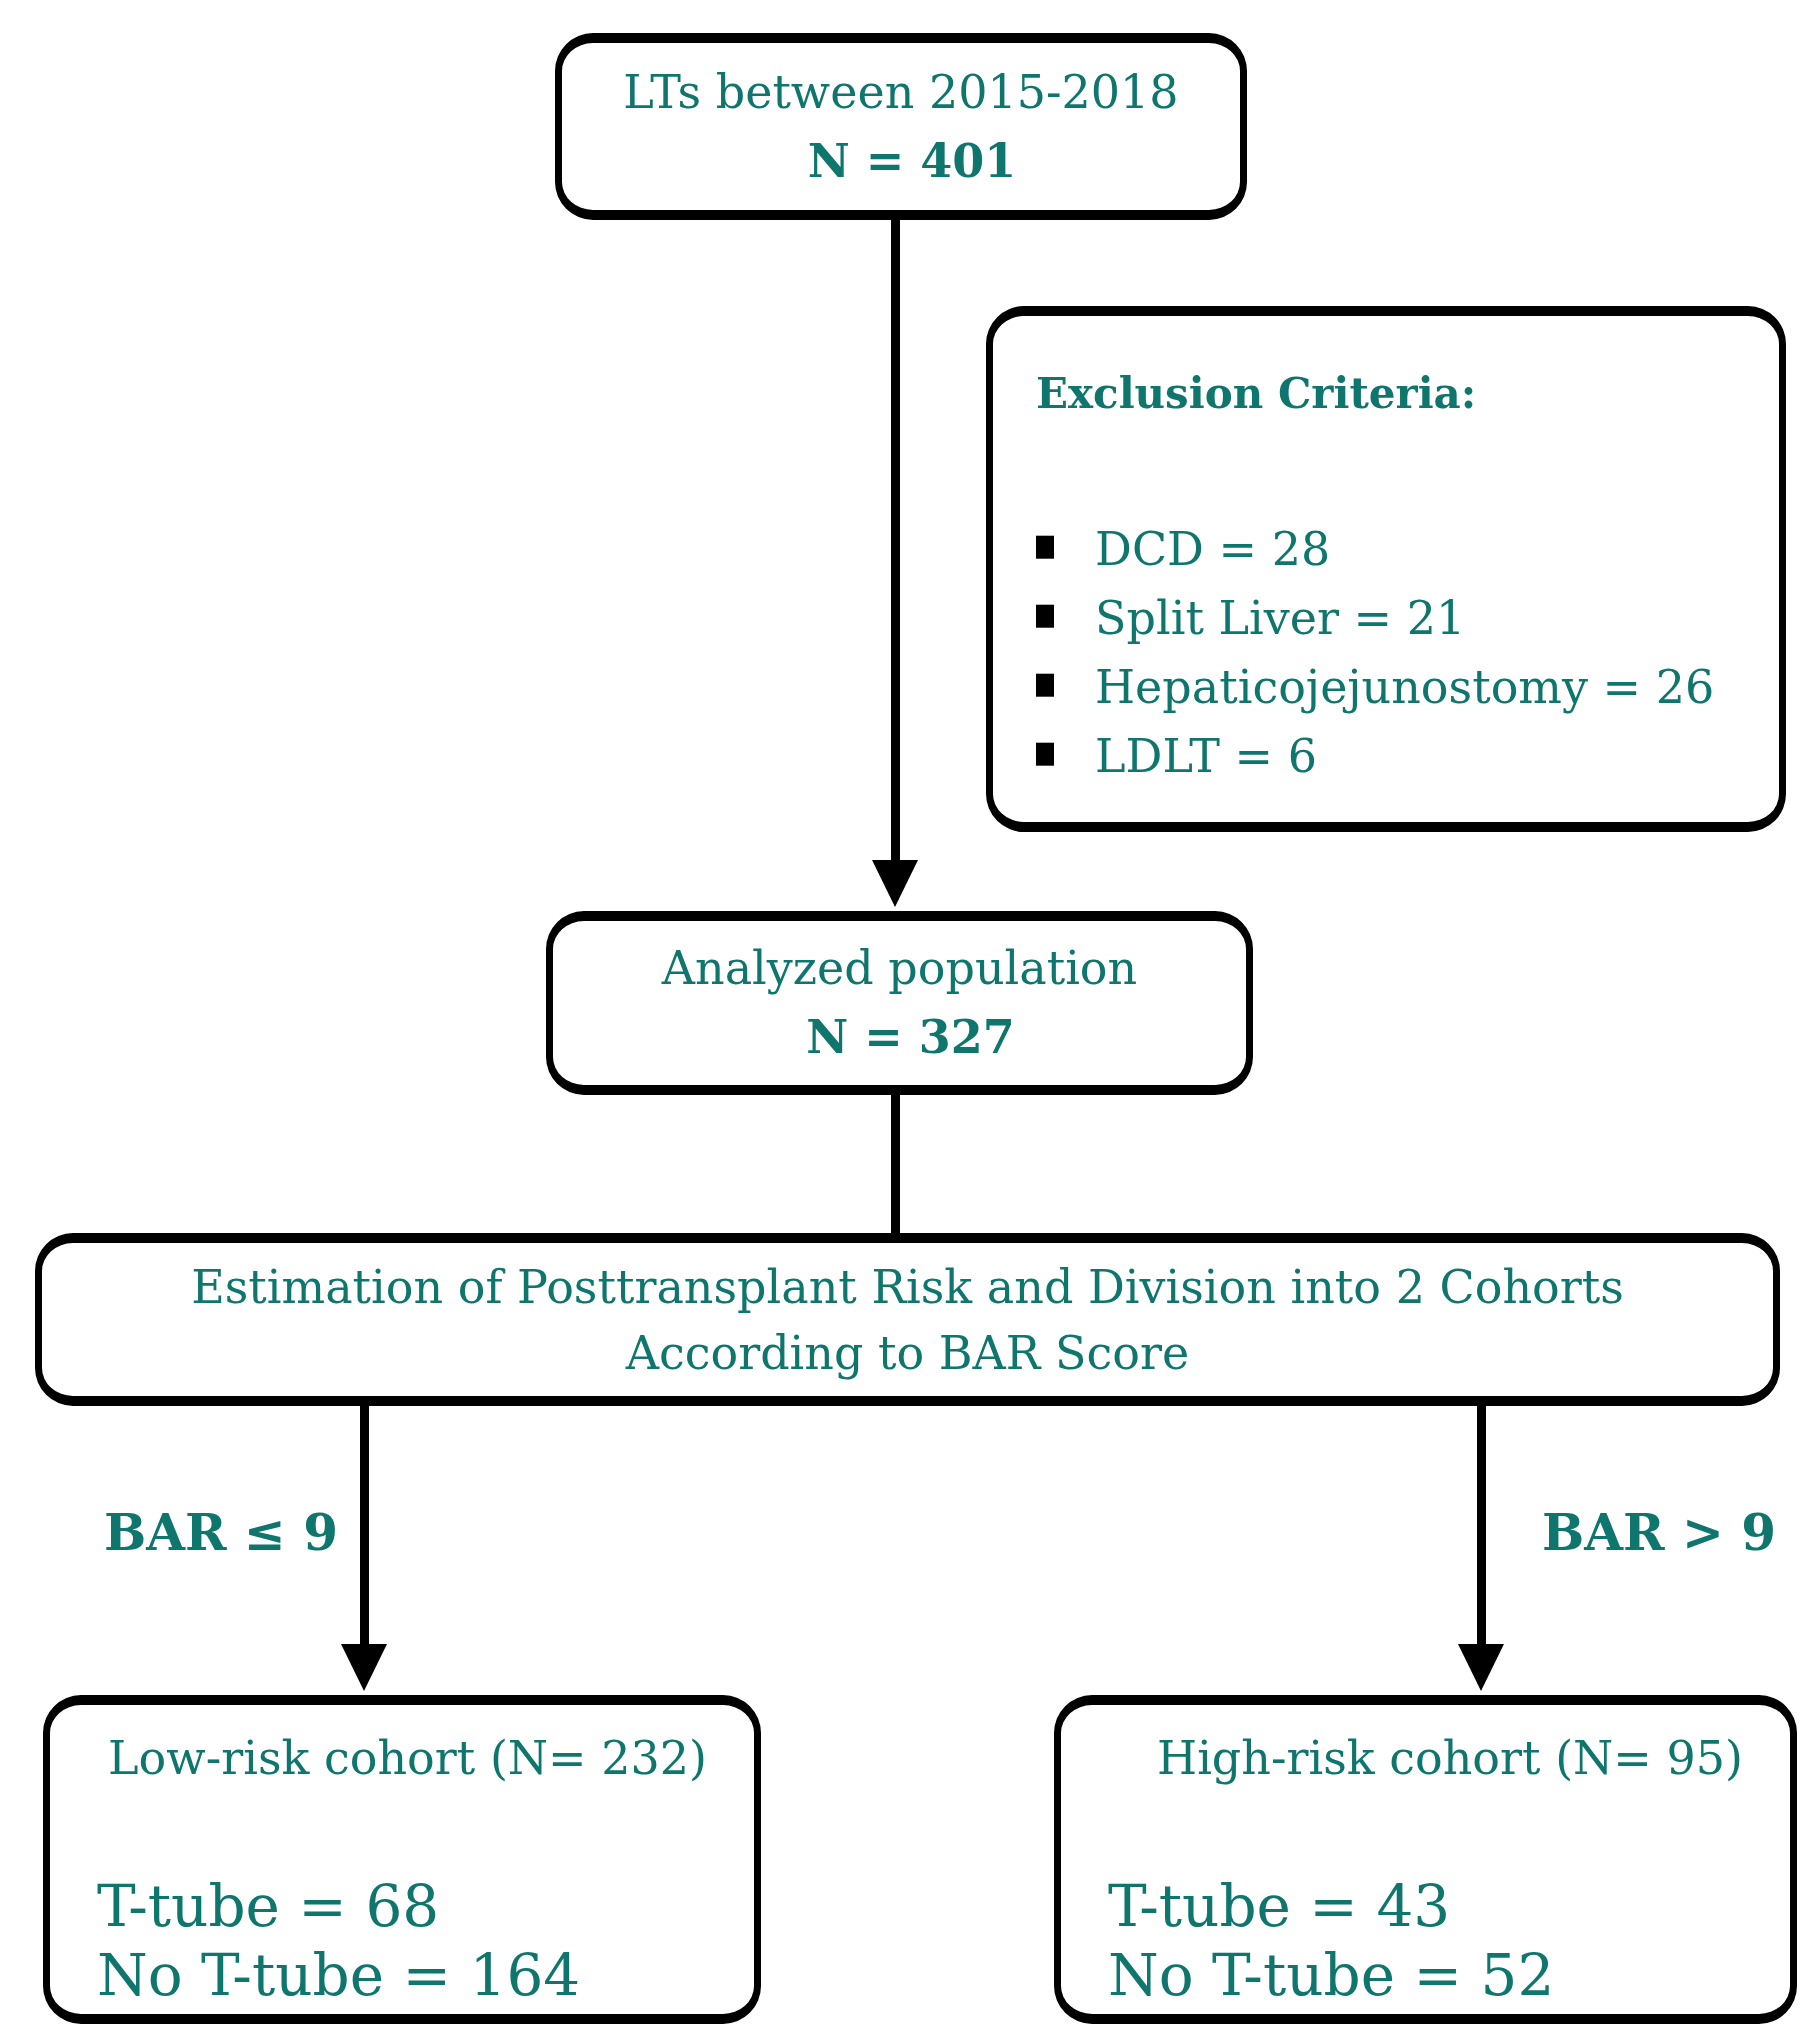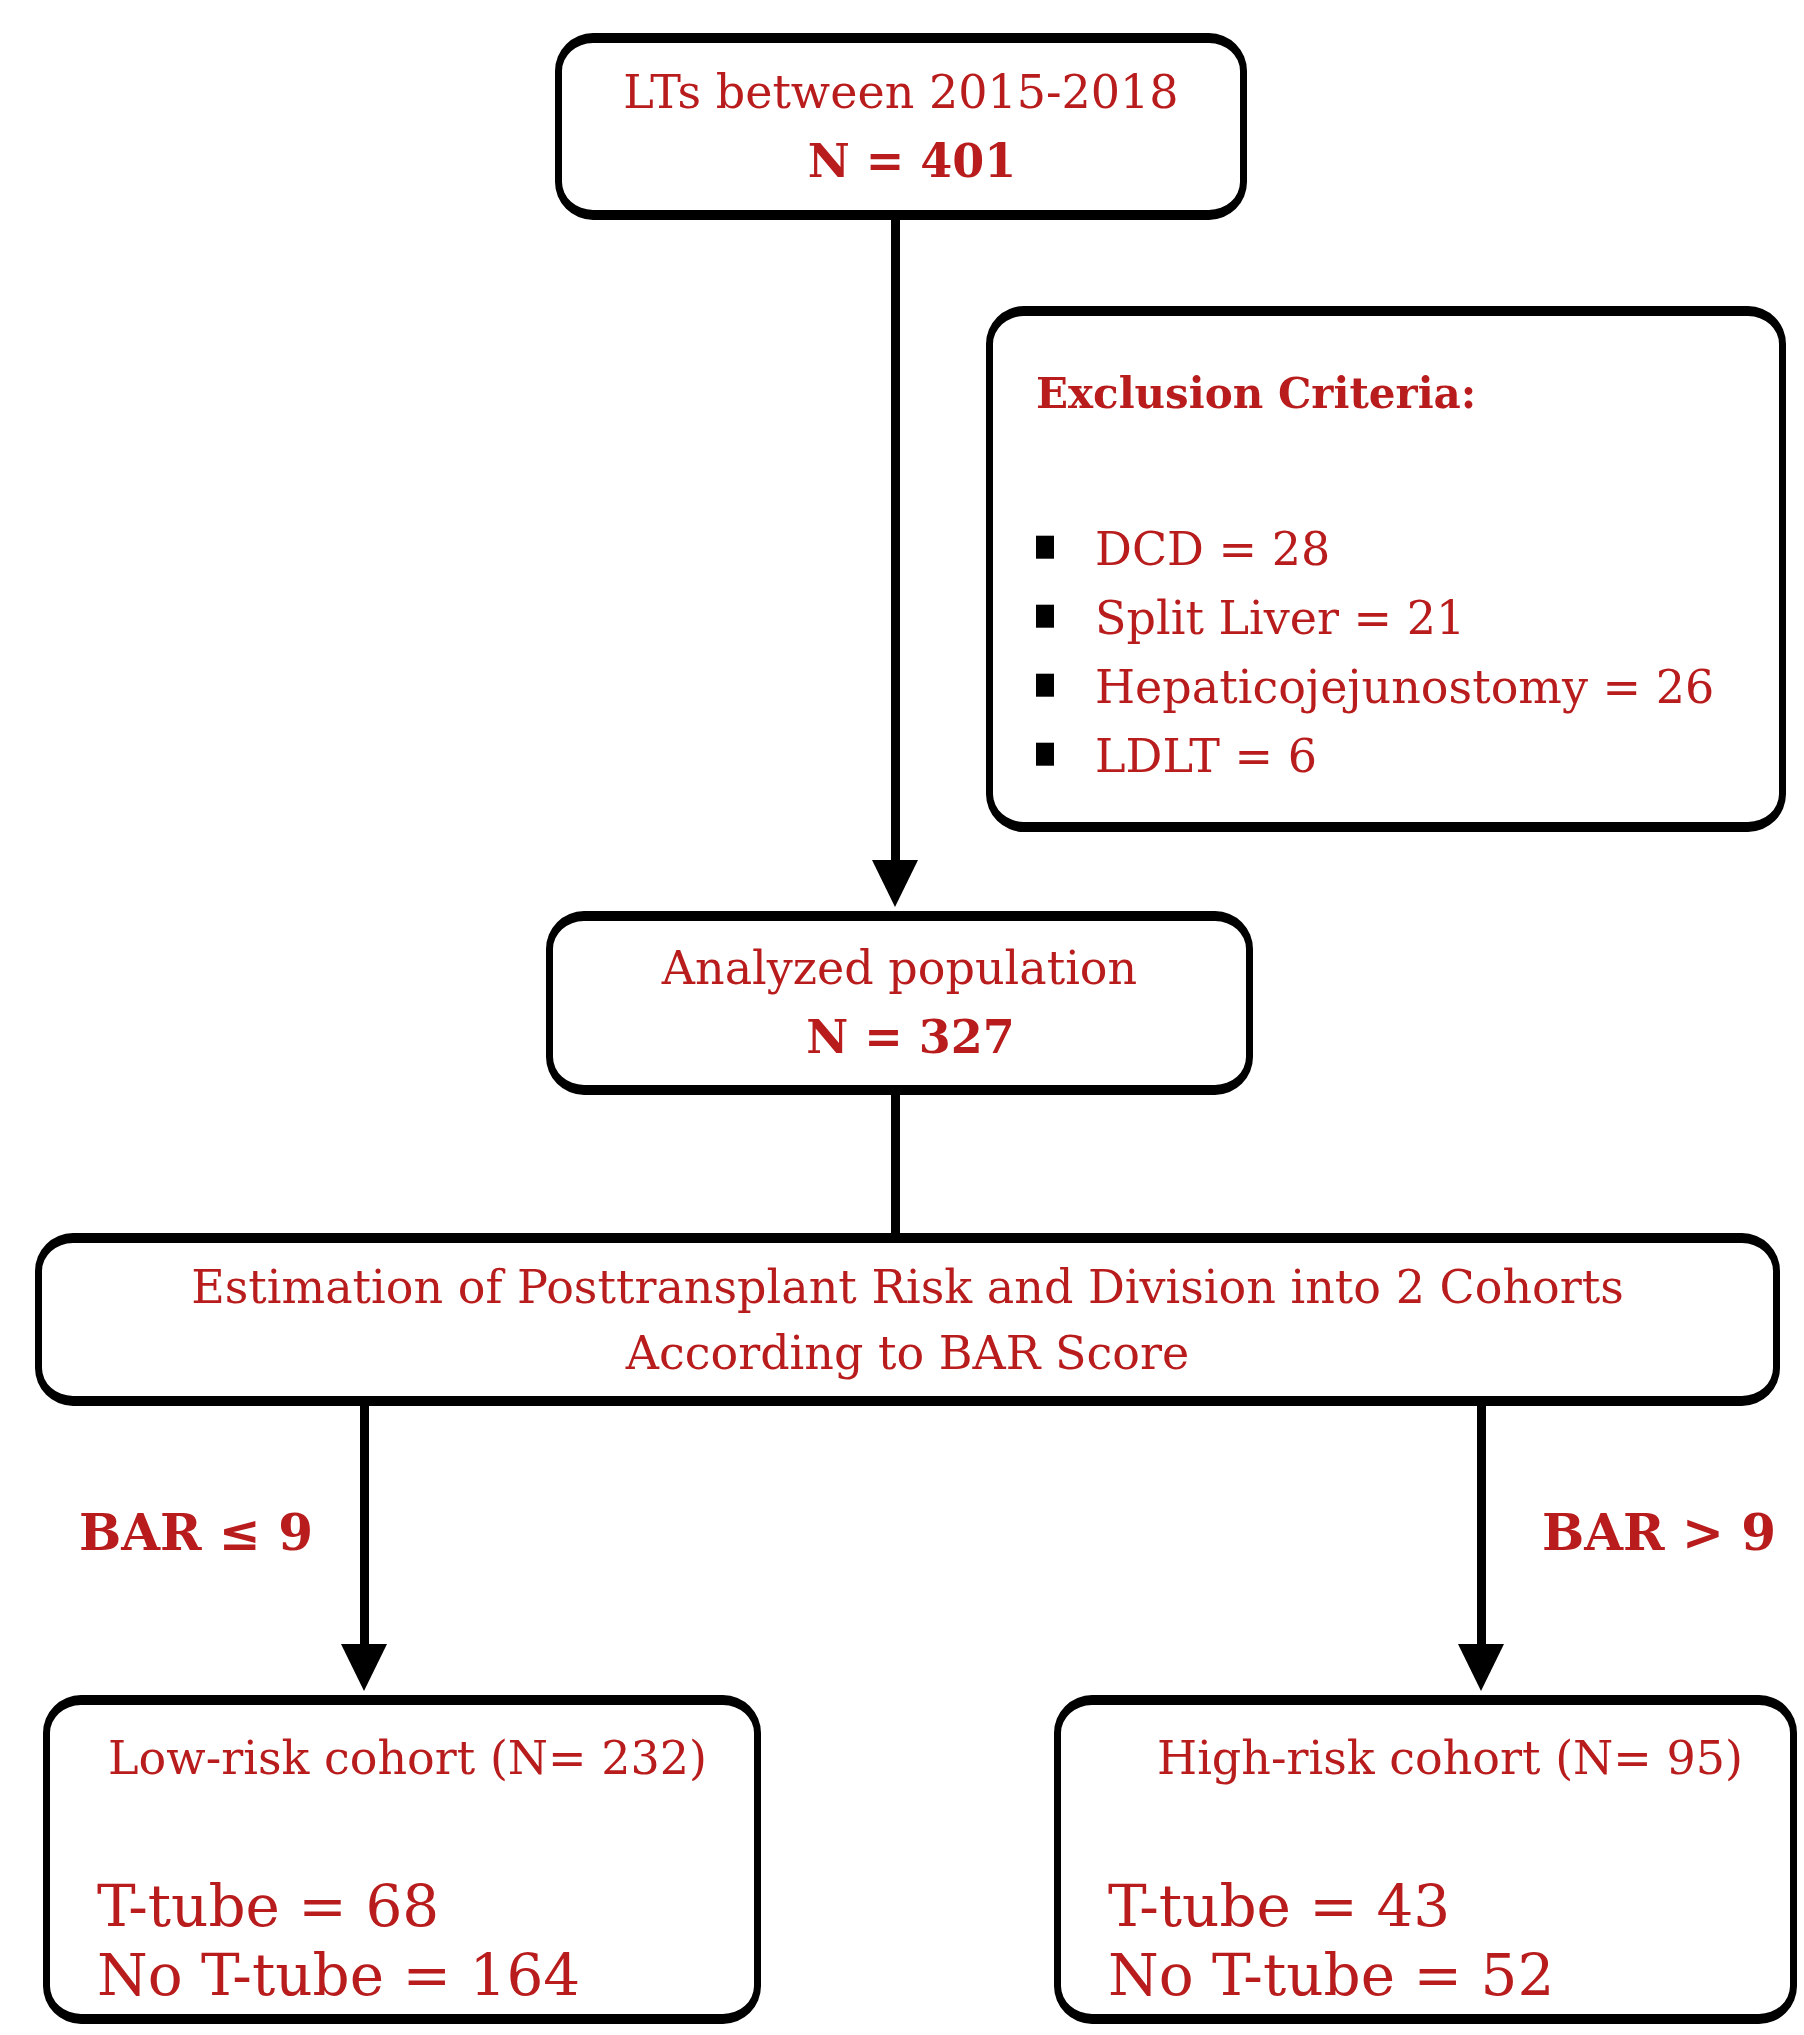--- a/index.html
+++ b/index.html
@@ -13,7 +13,7 @@
     height: 2035px;
     background: #ffffff;
     font-family: "DejaVu Serif", "Liberation Serif", serif;
-    color: #b91c1c;
+    color: #0f766e;
     overflow: hidden;
   }
   .box {

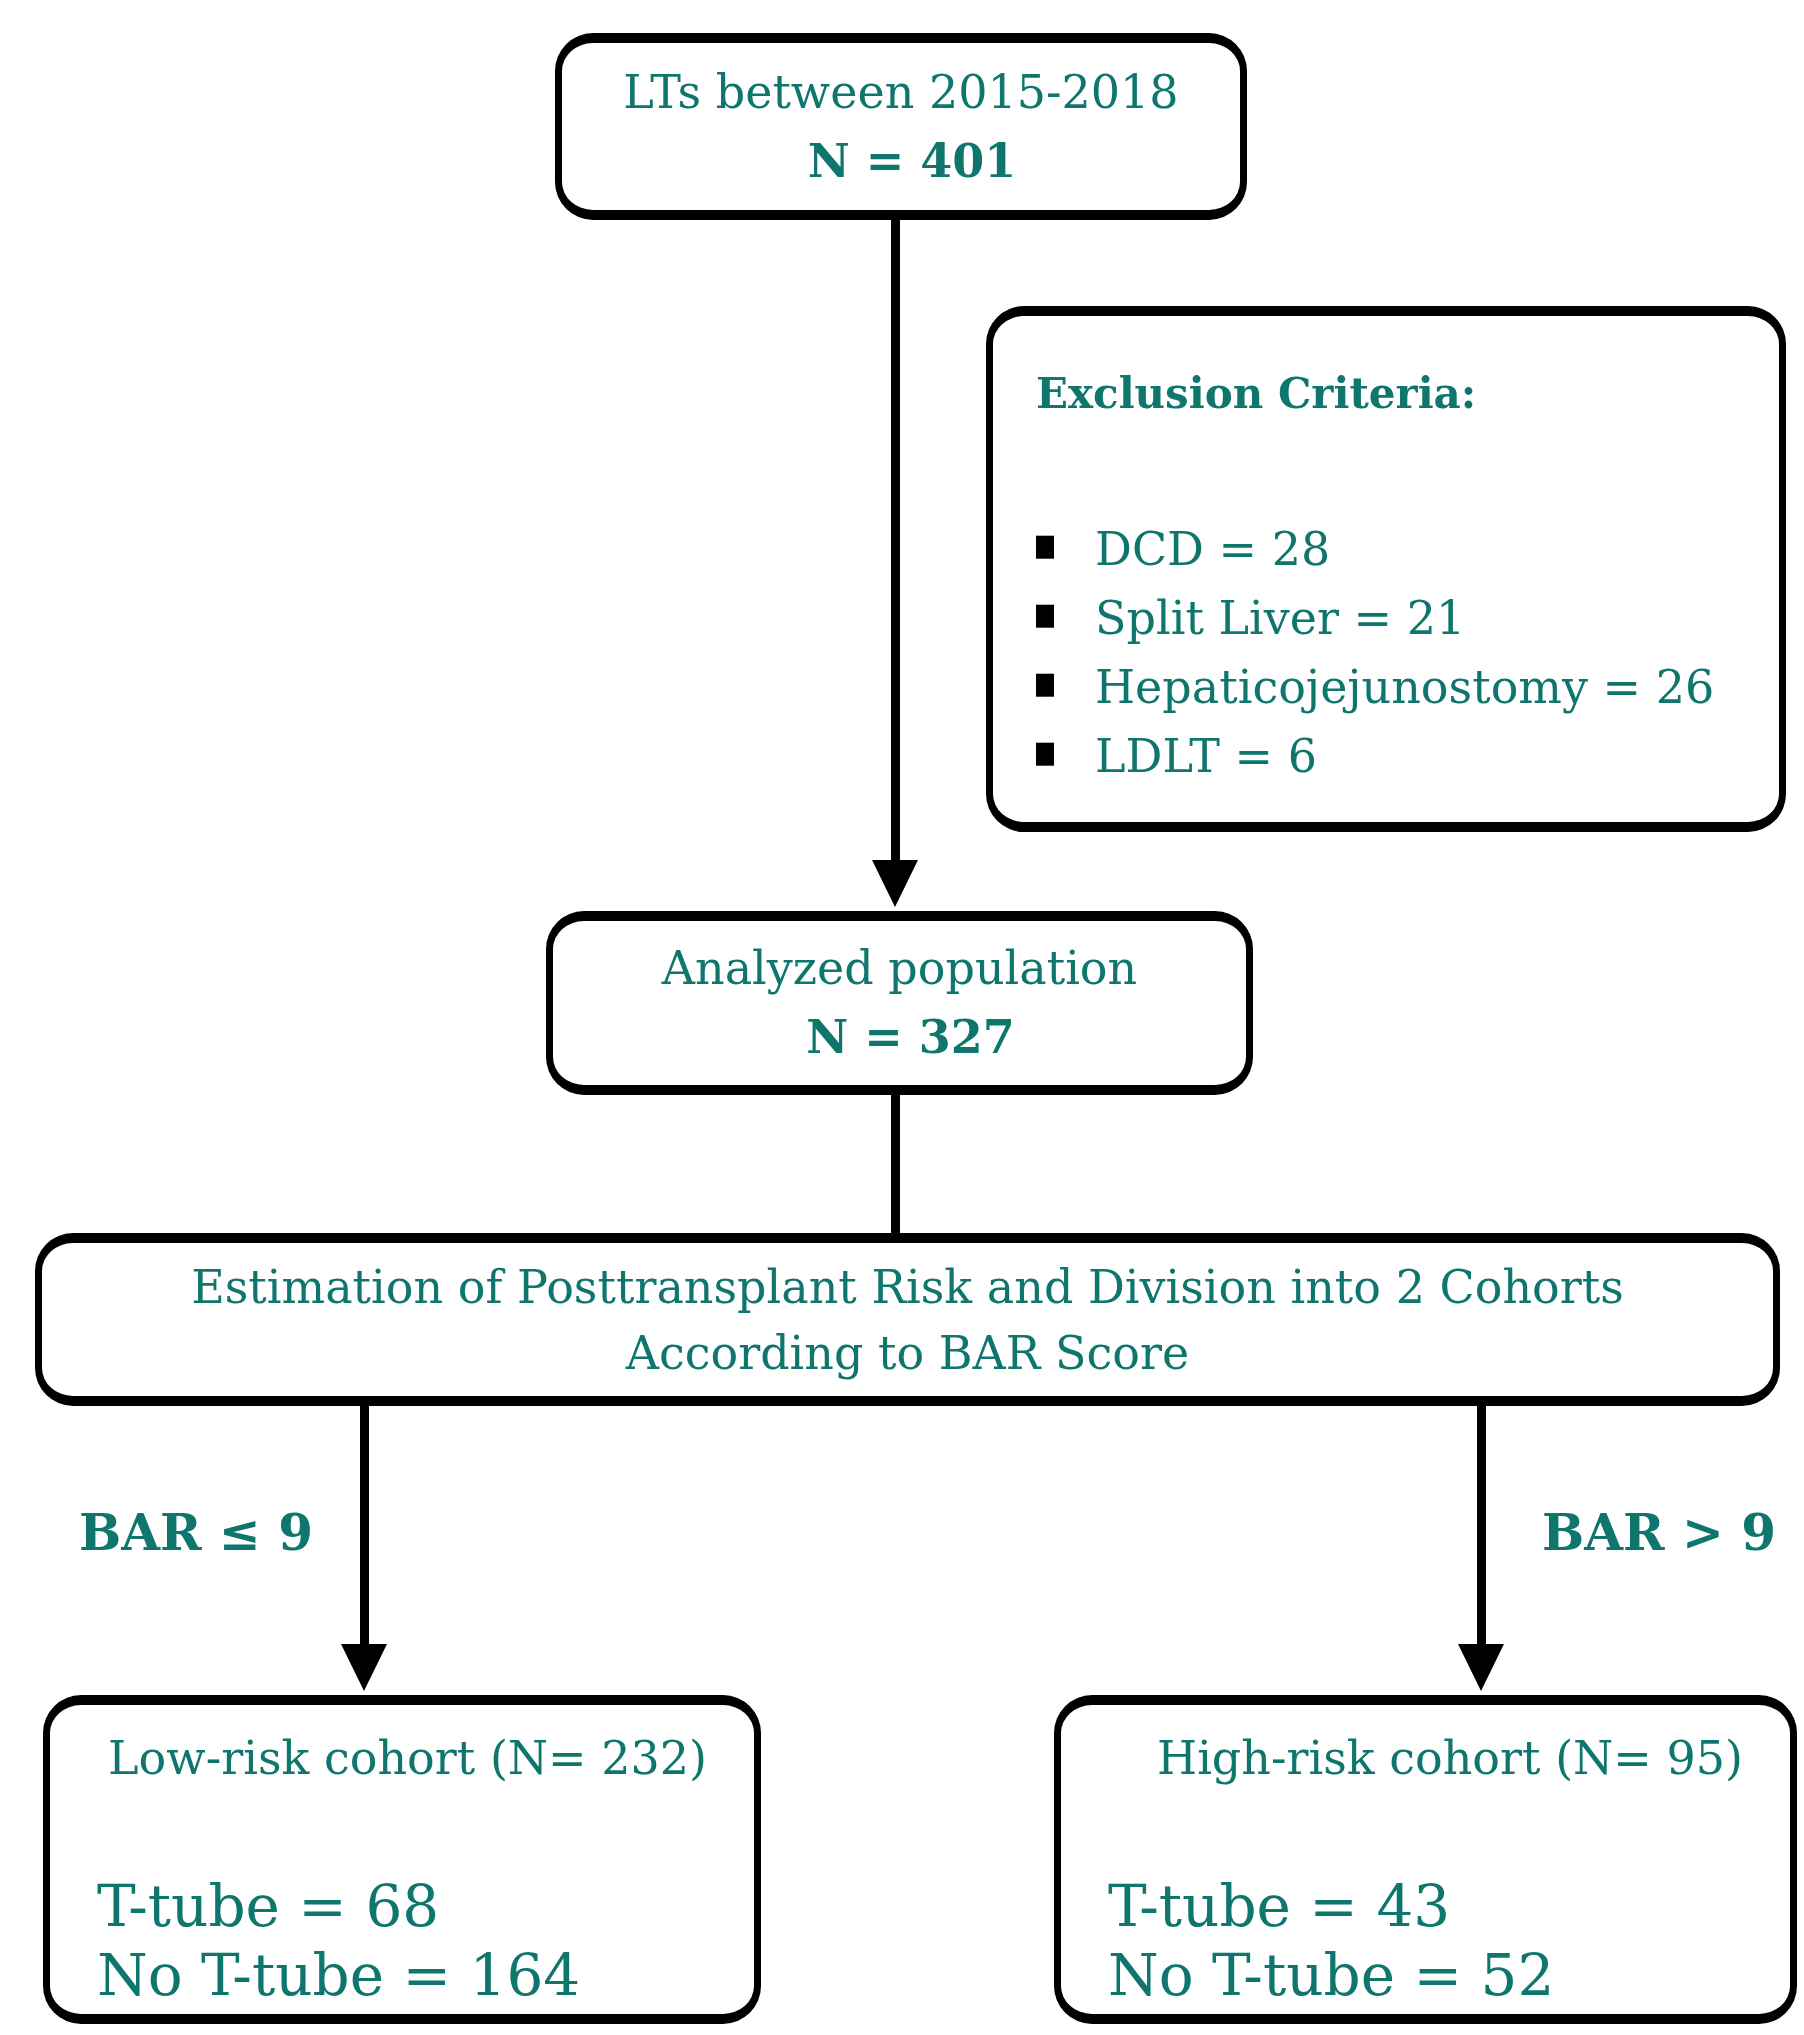--- a/index.html
+++ b/index.html
@@ -132,7 +132,7 @@
     font-weight: bold;
     white-space: nowrap;
   }
-  #label-bar-low { left: 79px; top: 1503px; width: 268px; text-align: left; }
+  #label-bar-low { left: 70px; top: 1503px; width: 268px; text-align: right; }
   #label-bar-high { left: 1542px; top: 1503px; text-align: center; }
 </style>
 </head>

